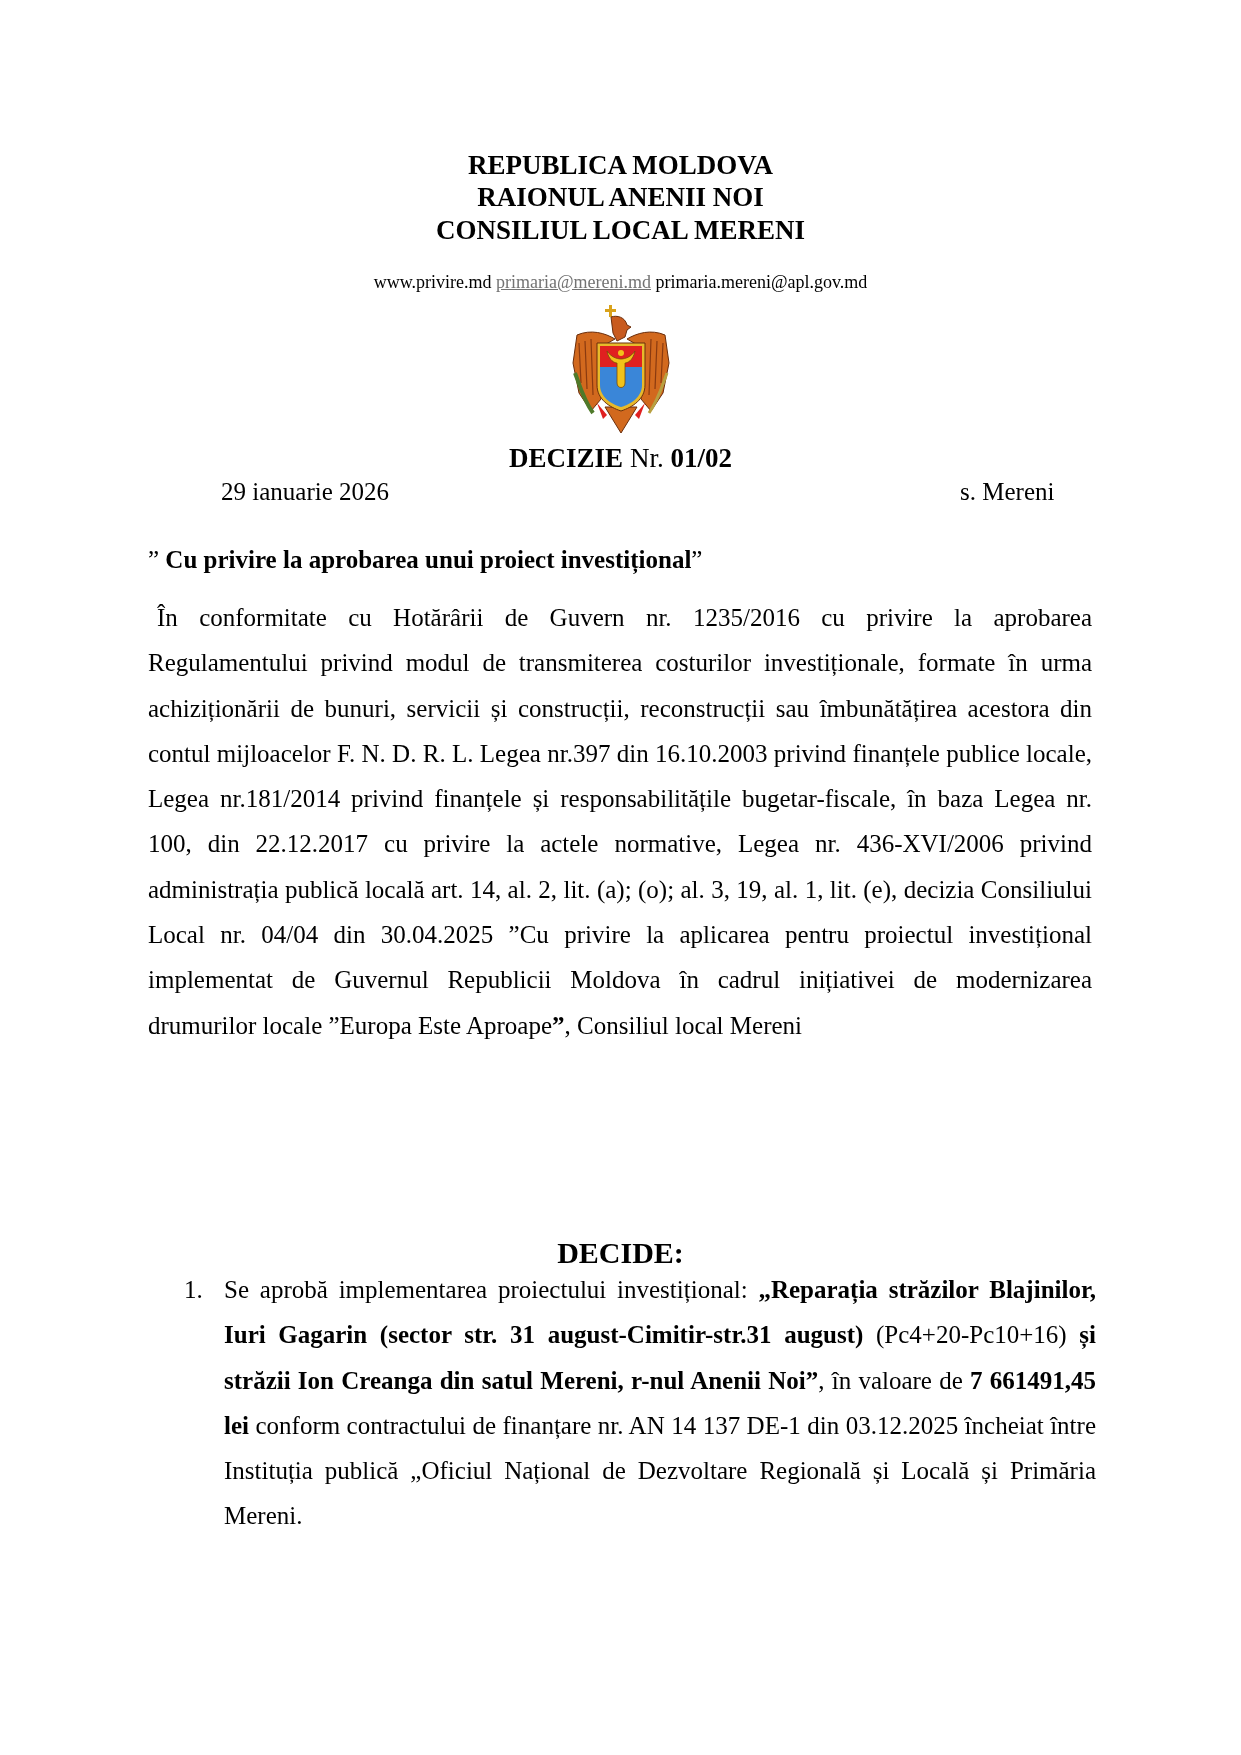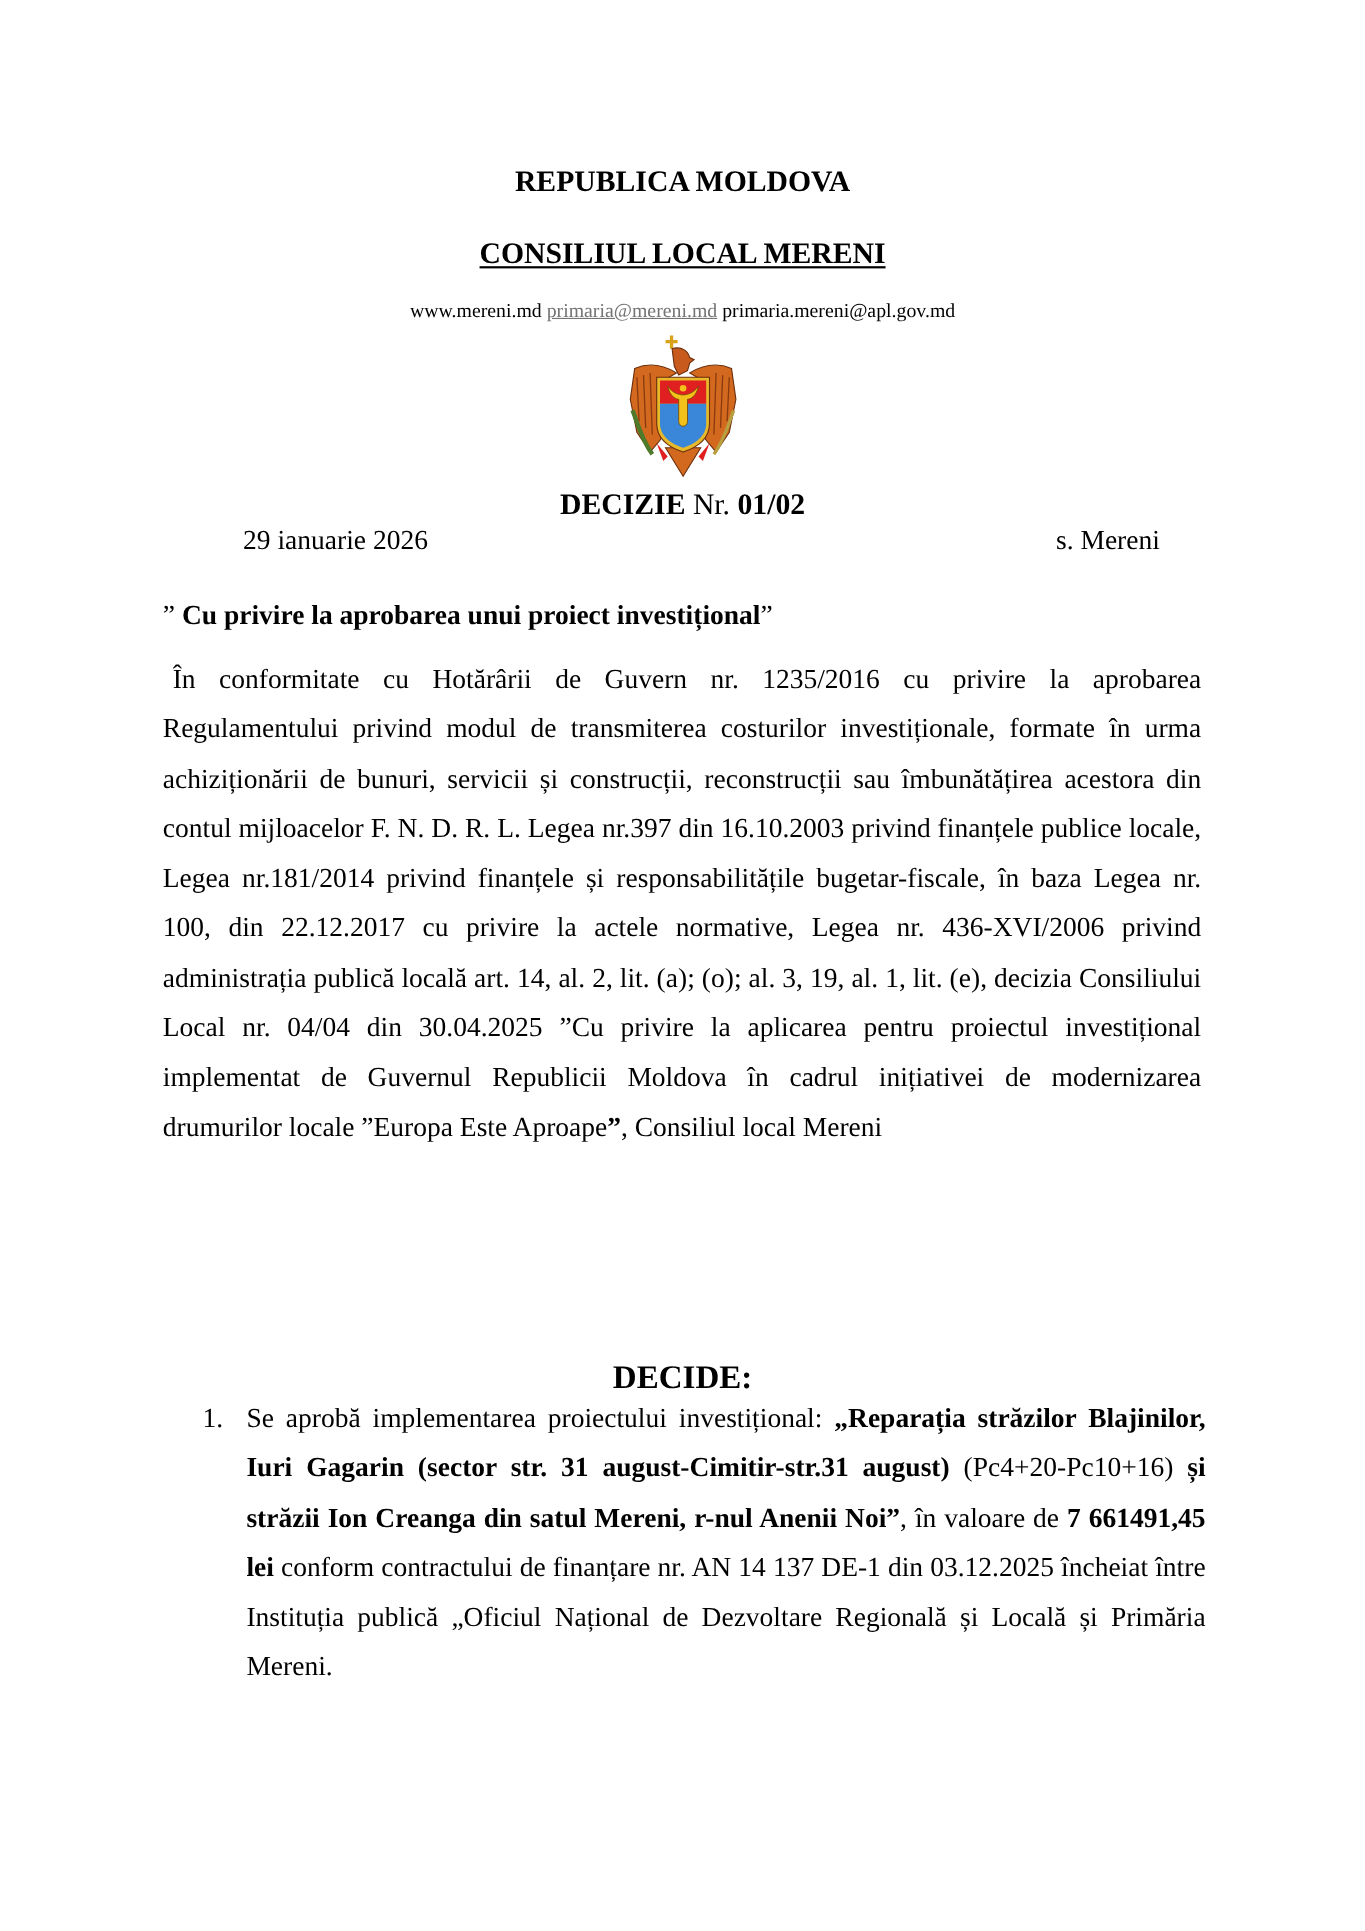--- a/index.html
+++ b/index.html
@@ -45,6 +45,7 @@
 <div class="page">
 
   <div class="hdr hdr1">REPUBLICA MOLDOVA</div>
+  <div class="hdr hdr2">RAIONUL ANENII NOI</div>
   <div class="hdr hdr3">CONSILIUL LOCAL MERENI</div>
   <div class="contact contact2">
     <span>www.mereni.md</span>

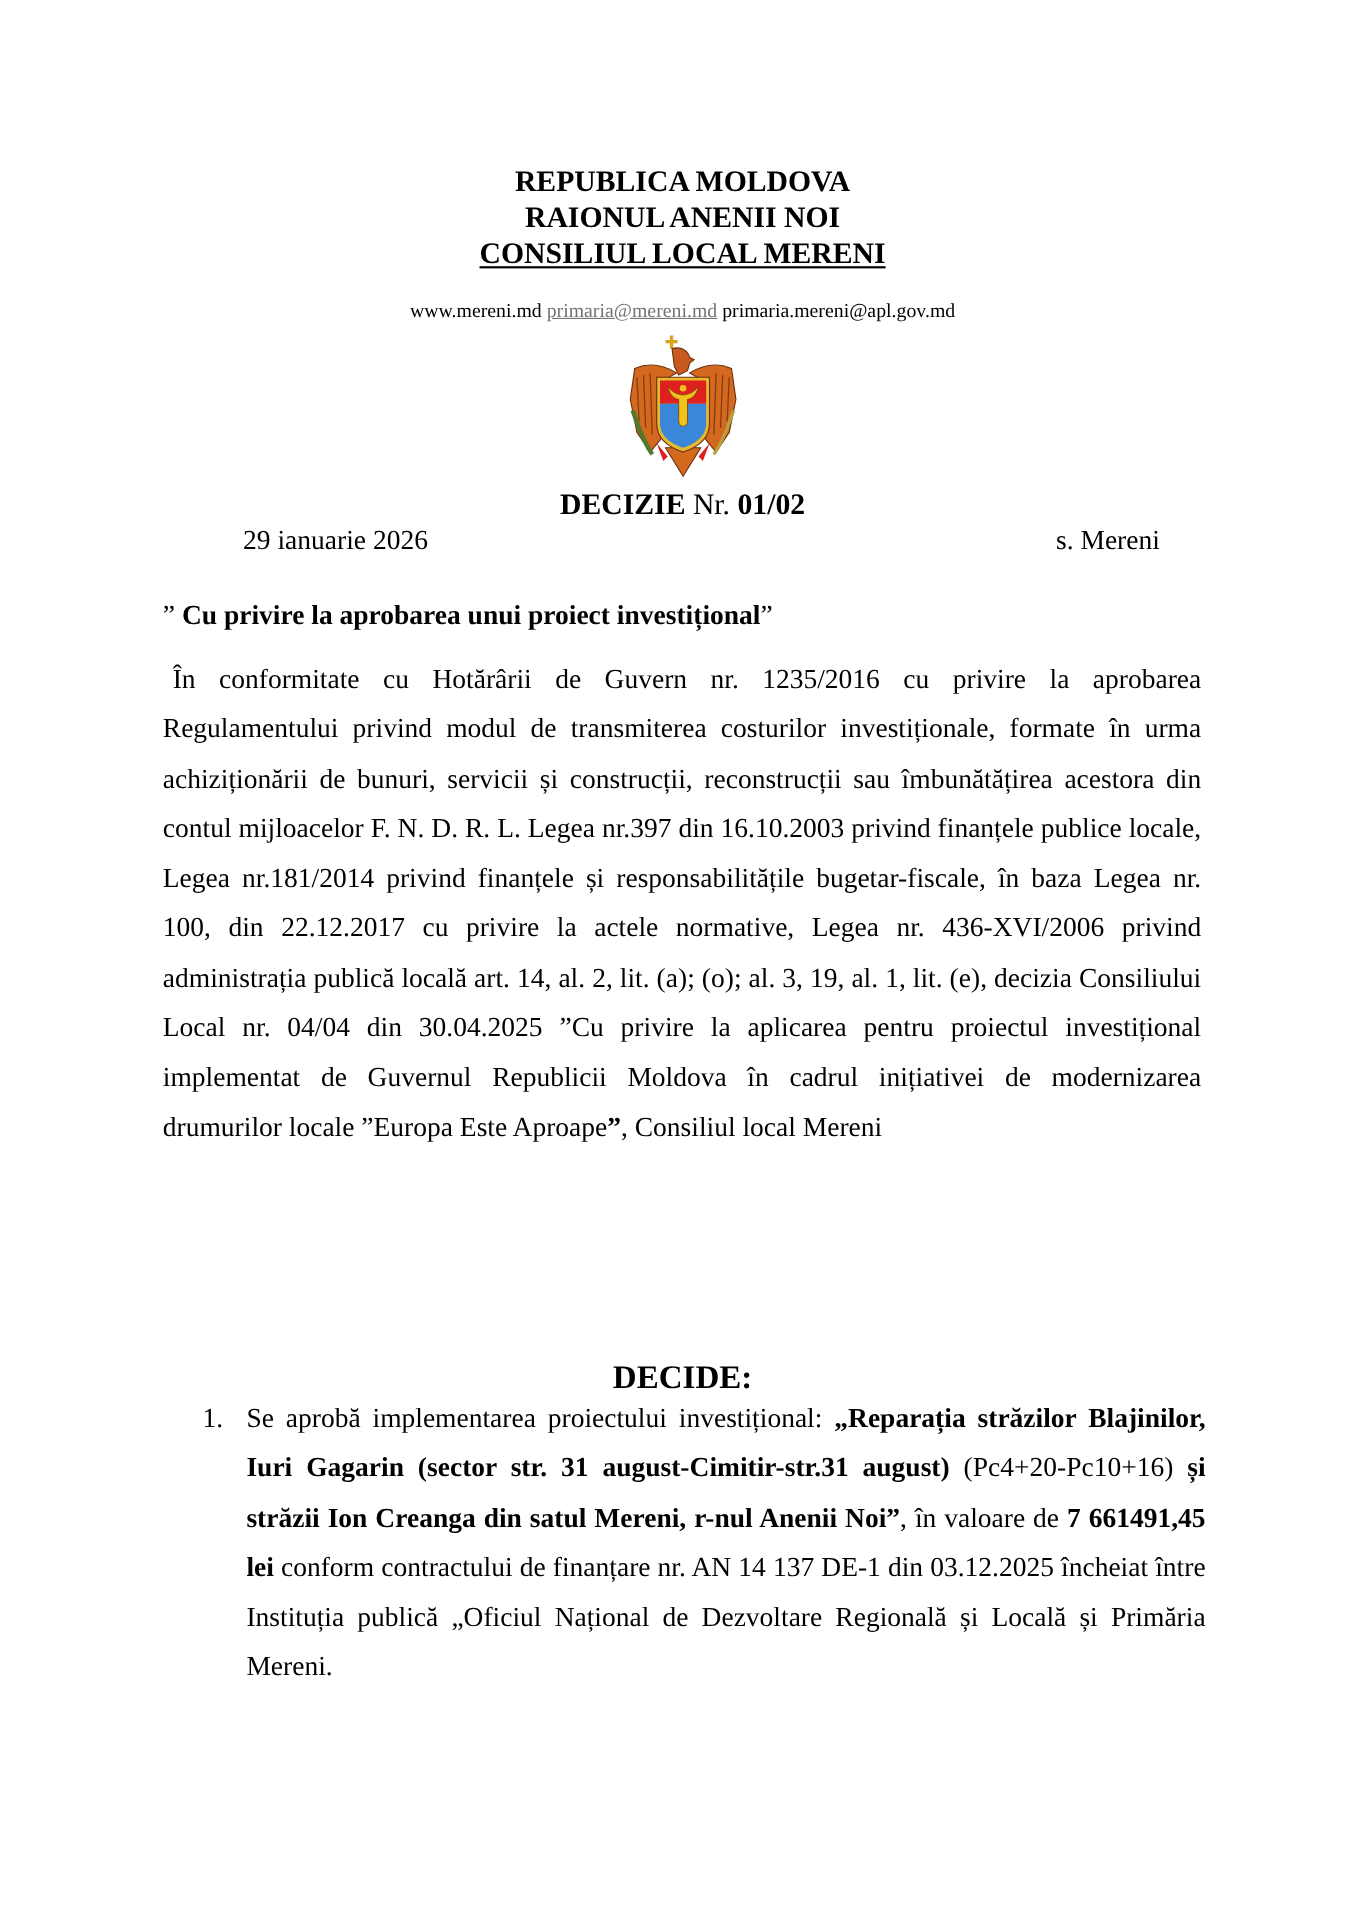--- a/index.html
+++ b/index.html
@@ -10,7 +10,7 @@
   .hdr { position: absolute; left: 0; width: 1241px; text-align: center; font-weight: bold; font-size: 27px; line-height: 30px; }
   .hdr1 { top: 150px; }
   .hdr2 { top: 182px; }
-  .hdr3 { top: 215px; text-decoration: underline; text-decoration-thickness: 2px; text-underline-offset: 3px; }
+  .hdr3 { top: 215px; text-decoration-thickness: 2px; text-underline-offset: 3px; }
   .contact { position: absolute; left: 0; width: 1241px; text-align: center; font-size: 18px; line-height: 20px; }
   .contact1 { top: 249px; }
   .contact2 { top: 272px; }

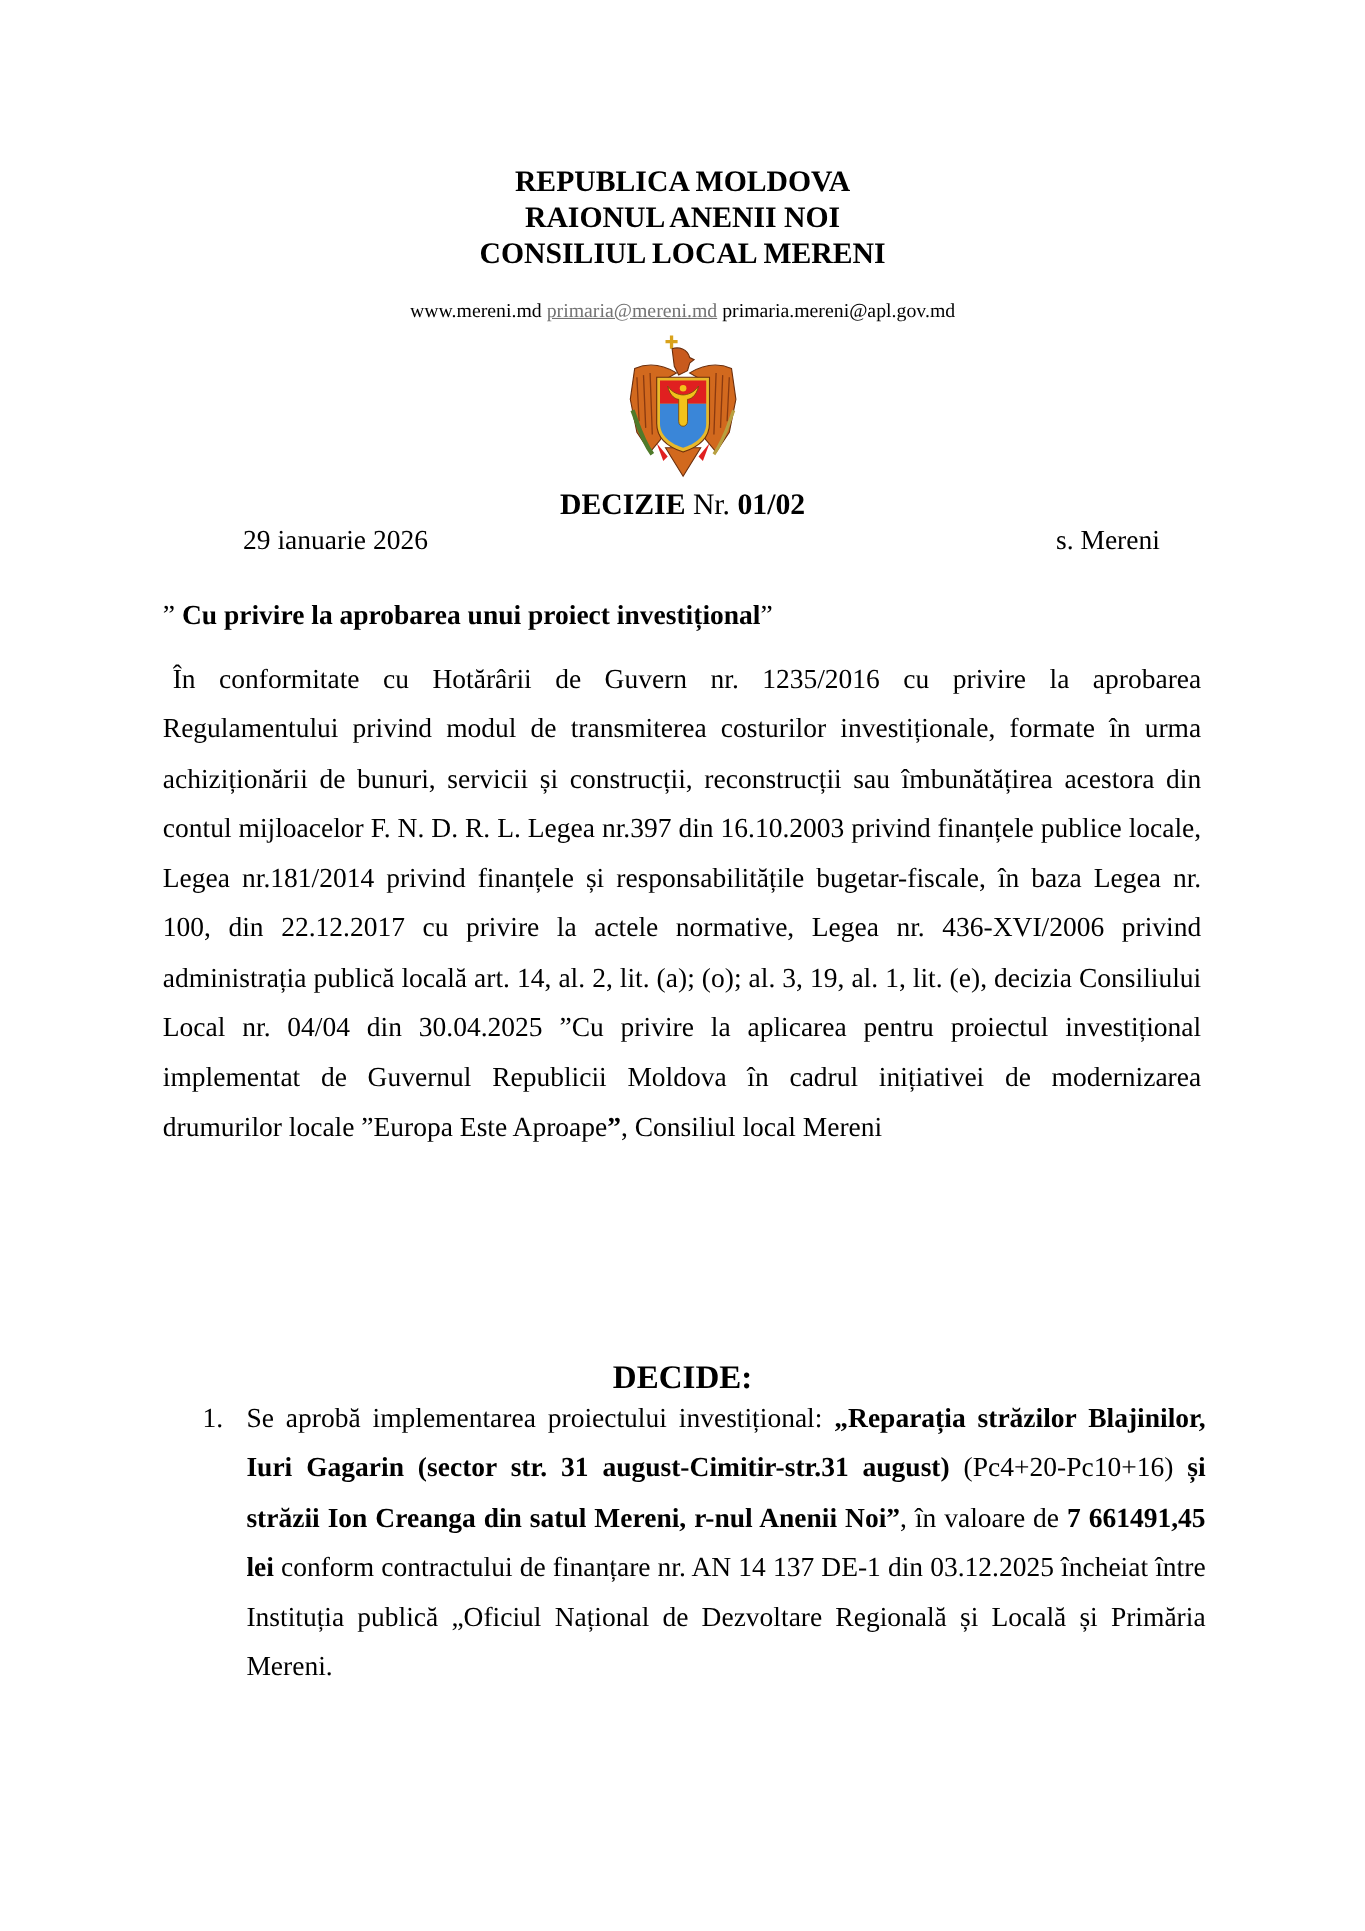--- a/index.html
+++ b/index.html
@@ -48,7 +48,7 @@
   <div class="hdr hdr2">RAIONUL ANENII NOI</div>
   <div class="hdr hdr3">CONSILIUL LOCAL MERENI</div>
   <div class="contact contact2">
-    <span>www.mereni.md</span>
+    <span>www.privire.md</span>
     <a class="link">primaria@mereni.md</a>
     <span>primaria.mereni@apl.gov.md</span>
   </div>

